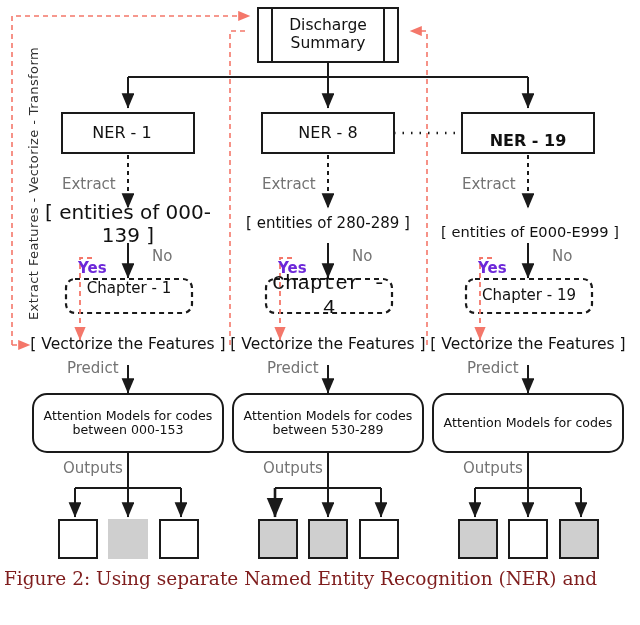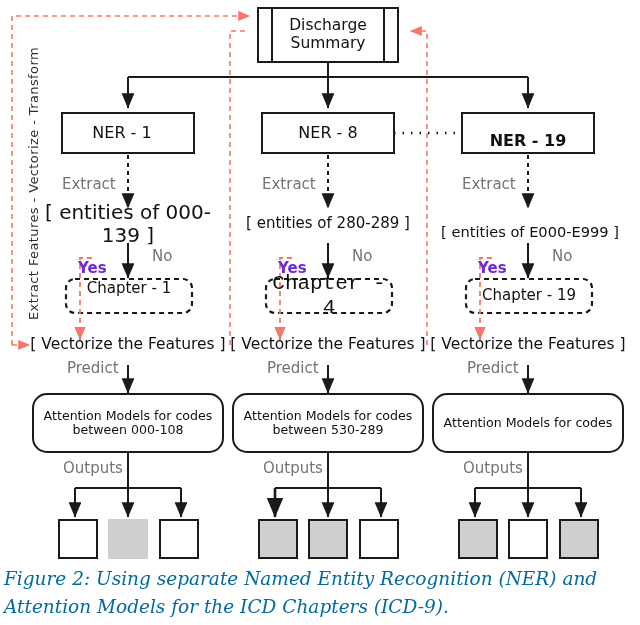--- a/index.html
+++ b/index.html
@@ -135,7 +135,7 @@
 <div class="lbl" style="left:67px; top:359px; font-size:15px;">Predict</div>
 <div class="box-txt" style="left:33px; top:394px; width:190px; height:58px; font-size:12.6px; flex-direction:column;">
   <span>Attention Models for codes</span>
-  <span>between 000-108</span>
+  <span>between 000-153</span>
 </div>
 <div class="lbl" style="left:63px; top:459px; font-size:15px;">Outputs</div>
 

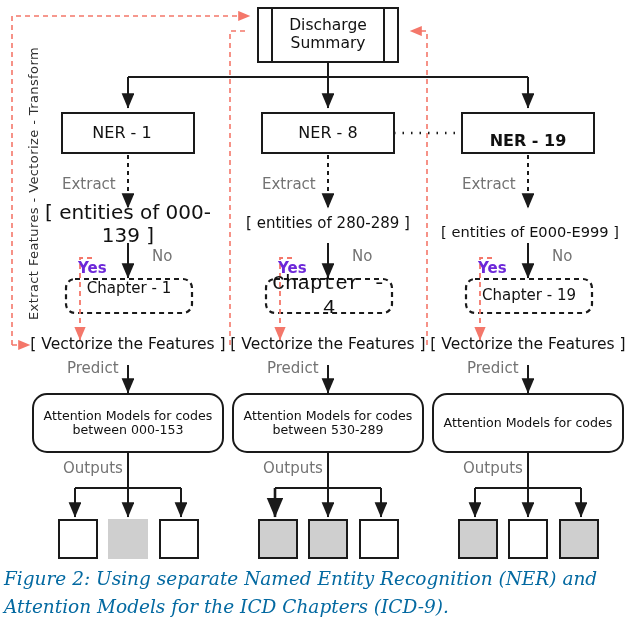--- a/index.html
+++ b/index.html
@@ -10,7 +10,7 @@
            text-align:center;color:#111;font-family:"DejaVu Sans",sans-serif;line-height:1.15;}
   .red{color:#6d28d9;margin-top:12px;}
   .caption{position:absolute;left:4px;top:565px;width:634px;
-           font-family:"DejaVu Serif",serif;font-style:italic;color:#0369a1;
+           font-family:"DejaVu Serif",serif;color:#7f1d1d;
            font-size:18.5px;line-height:1.5;text-align:justify;}
   .caption span{display:block;}
   .vtext{position:absolute;transform-origin:left top;color:#2f2f2f;

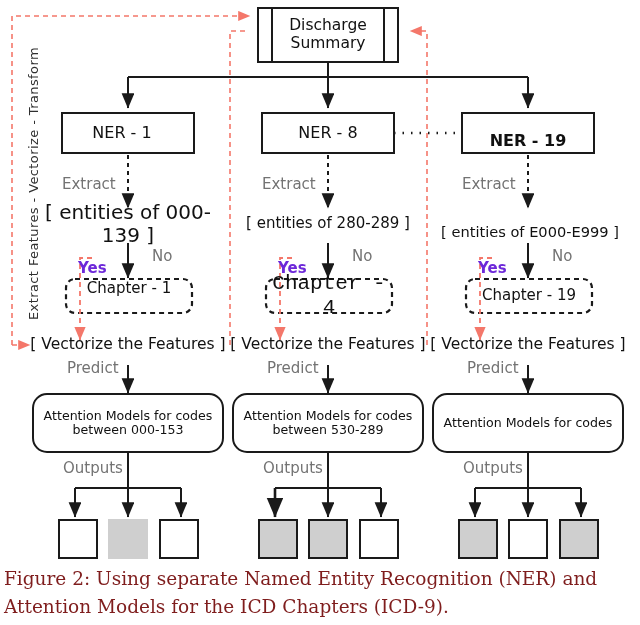--- a/index.html
+++ b/index.html
@@ -168,7 +168,6 @@
 
 <div class="caption">
   <span>Figure 2: Using separate Named Entity Recognition (NER) and</span>
-  <span>Attention Models for the ICD Chapters (ICD-9).</span>
 </div>
 
 </body></html>

